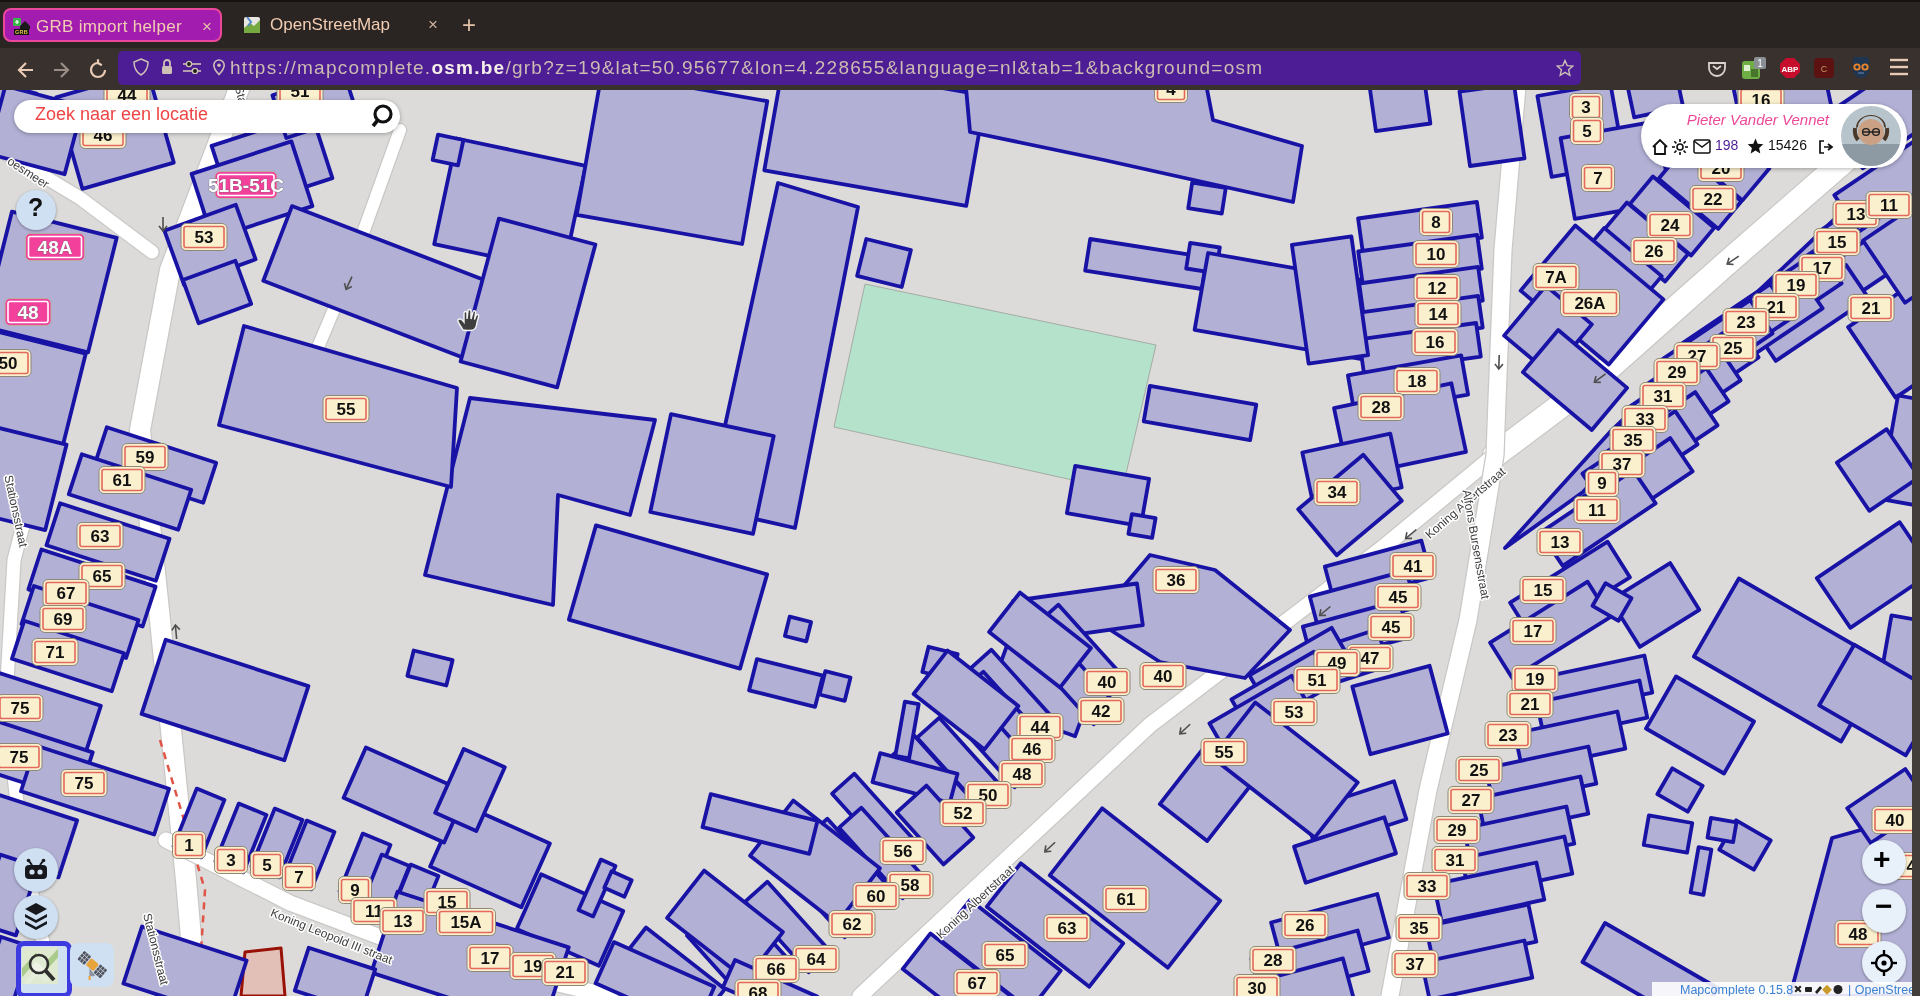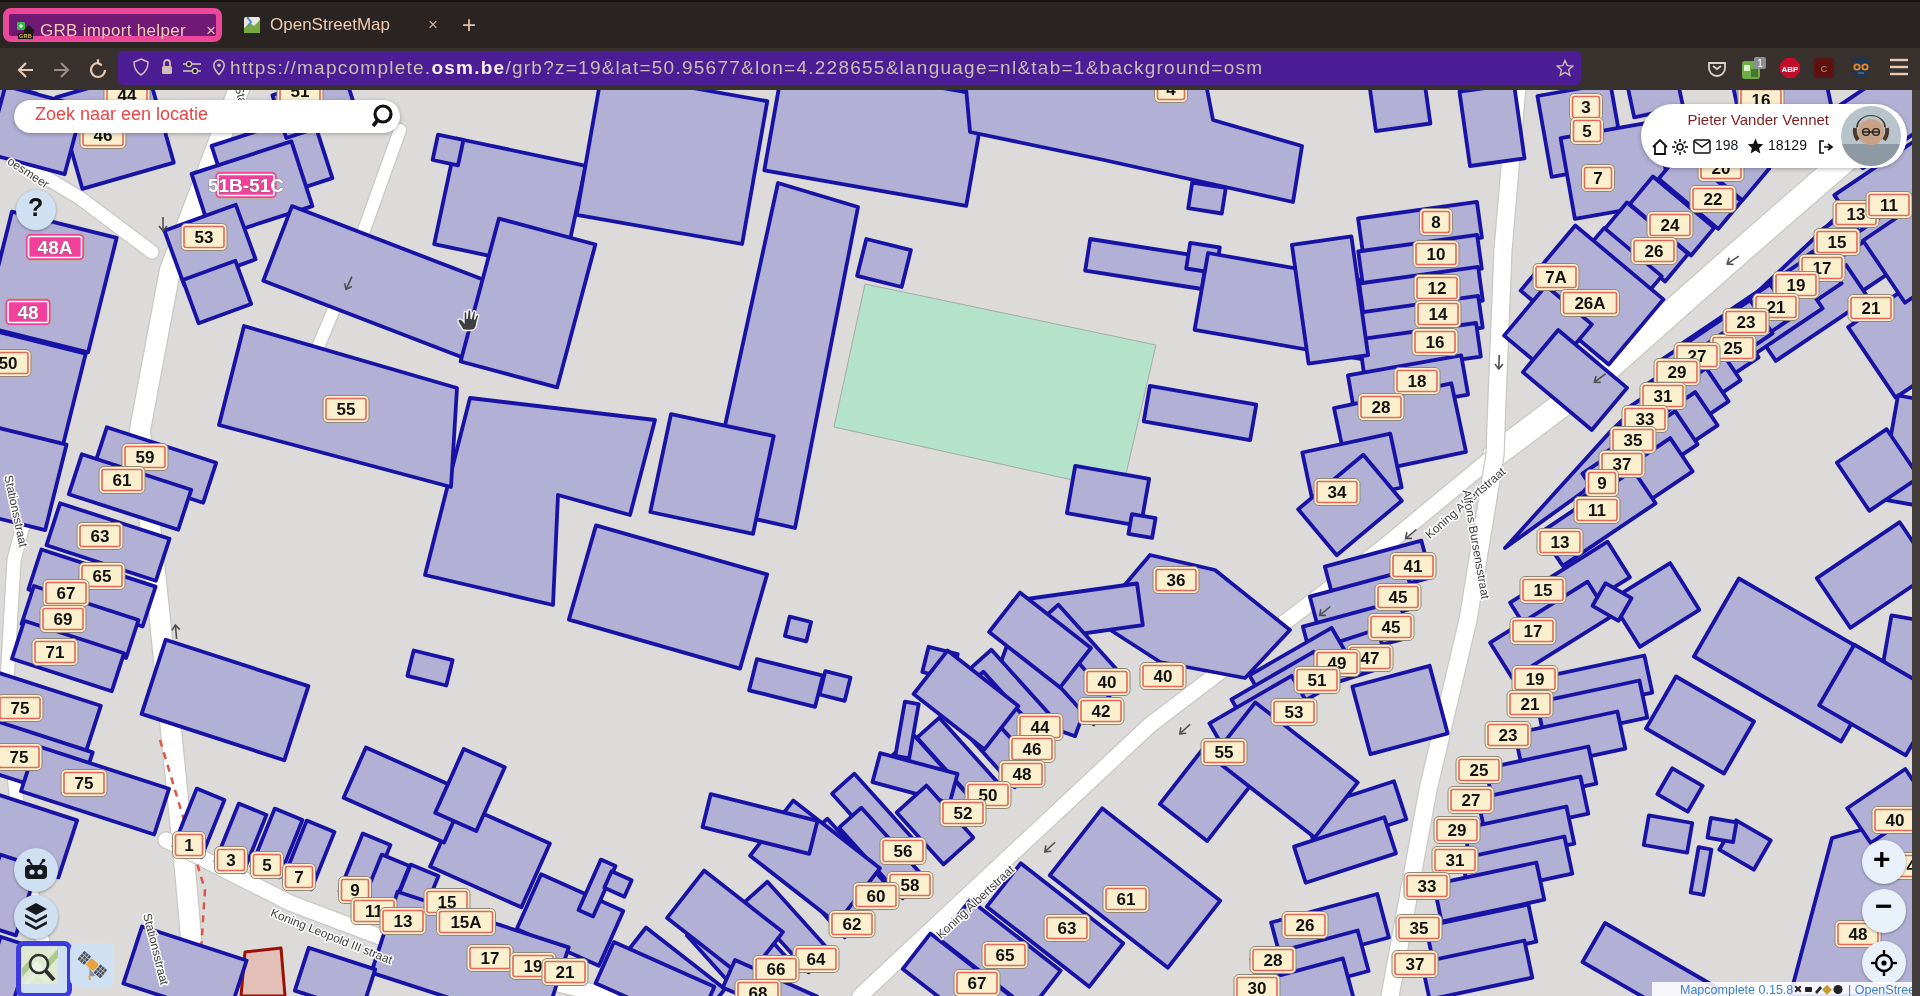--- a/index.html
+++ b/index.html
@@ -7,8 +7,8 @@
 #chrome { position:absolute; left:0; top:0; width:1920px; height:90px; background:#38312e; }
 #tabbar { position:absolute; left:0; top:0; width:1920px; height:48px; background:#2a2422; border-top:2px solid #161210; box-sizing:border-box; }
 #toolbar { position:absolute; left:0; top:48px; width:1920px; height:42px; background:#38312e; }
-.tab-active { position:absolute; left:3px; top:8px; width:219px; height:34px; background:#701a75;
-  border:6px solid #ec4899; border-radius:8px; color:#f2cdb2; font-size:17px; letter-spacing:0.3px; line-height:34px; box-sizing:border-box; }
+.tab-active { position:absolute; left:3px; top:8px; width:219px; height:34px; background:#a21caf;
+  border:2px solid #ec4899; border-radius:8px; color:#f2cdb2; font-size:17px; letter-spacing:0.3px; line-height:34px; box-sizing:border-box; }
 .tab2 { position:absolute; left:232px; top:8px; width:215px; height:34px; color:#f2cdb2; font-size:17px; line-height:34px;text-align:center; }
 #urlbar { position:absolute; left:118px; top:51px; width:1463px; height:34px; background:#4c1d95; border-radius:5px; }
 #urltext { position:absolute; left:112px; top:0px; height:34px; line-height:34px; font-size:19px; letter-spacing:1.25px; color:#cdbcb1; white-space:nowrap; }

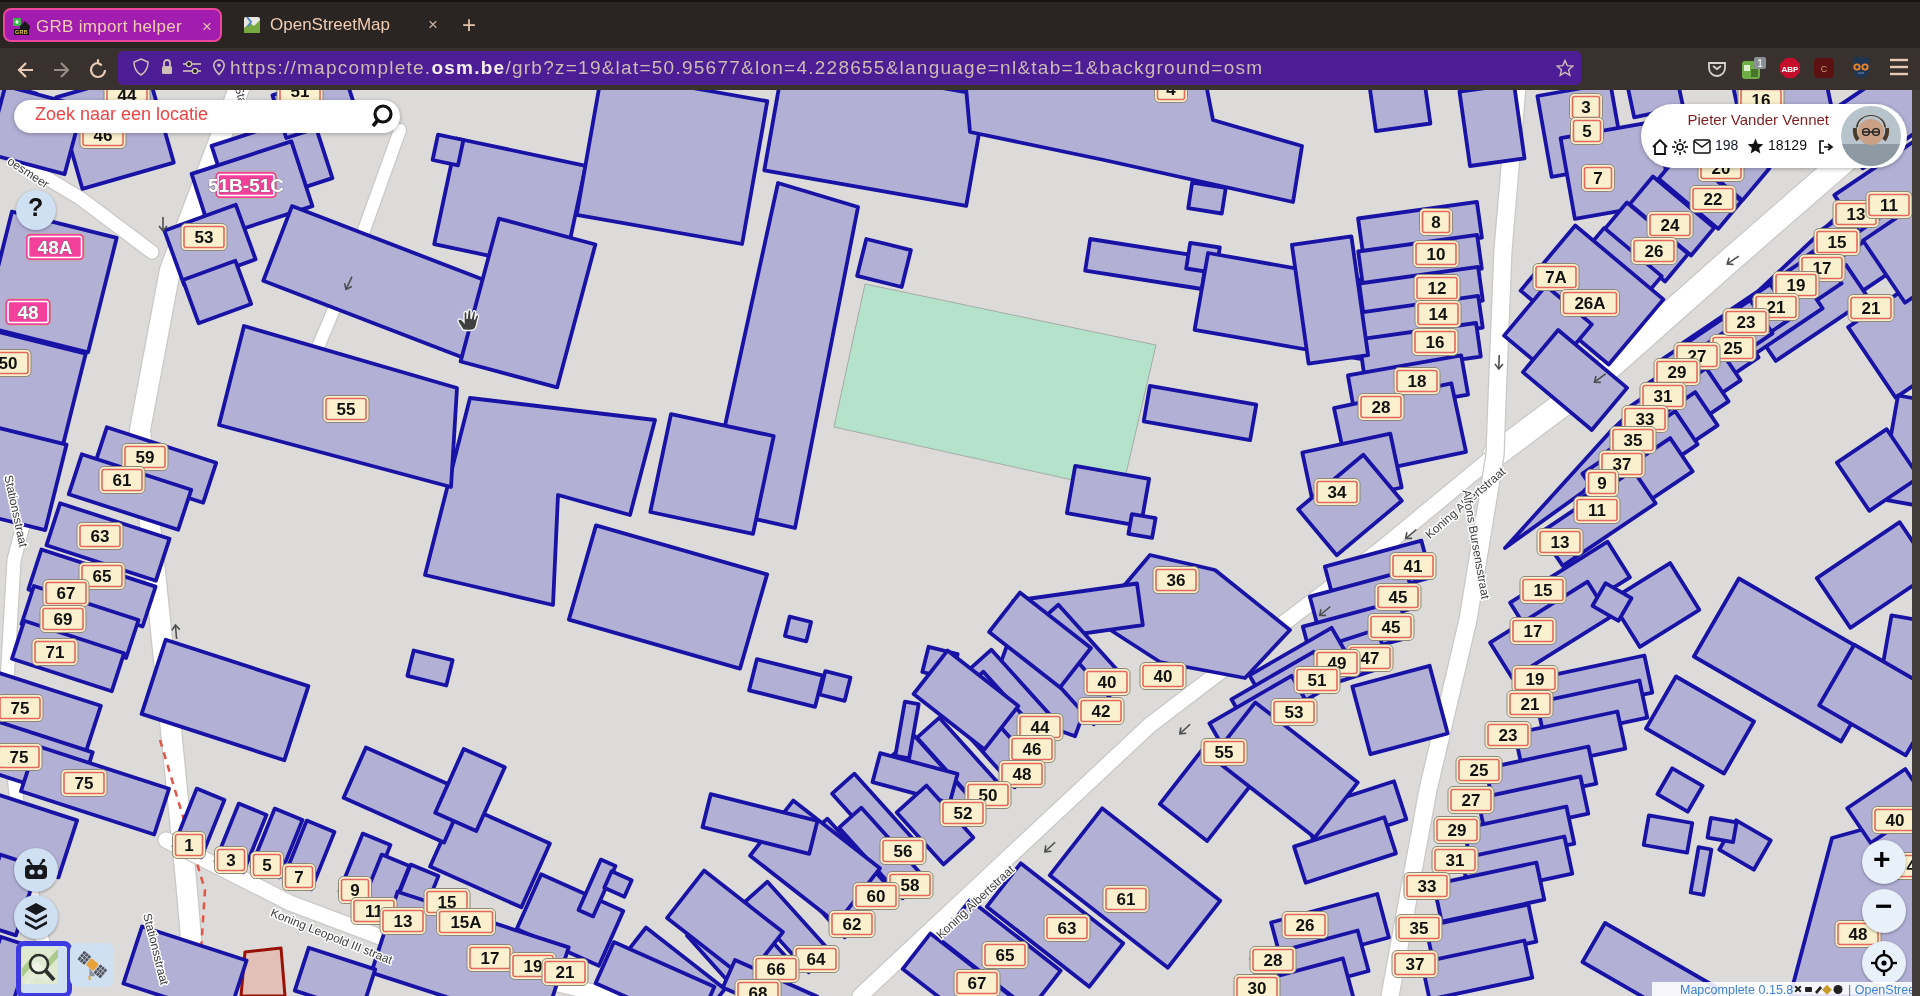--- a/index.html
+++ b/index.html
@@ -1320,7 +1320,7 @@
 </div>
 
 <div class="panel" style="left:1641px;top:104px;width:266px;height:64px;border-radius:32px;">
-  <span style="position:absolute;right:78px;top:7px;font-size:15px;color:#7f1d1d;">Pieter Vander Vennet</span>
+  <span style="position:absolute;right:78px;top:7px;font-size:15px;color:#ec4899;font-style:italic;">Pieter Vander Vennet</span>
 
   <svg class="abs" style="left:10px;top:34px" width="18" height="18">
       <path d="M2,9 L9,2 L16,9 M4,8 V16 H14 V8" stroke="#111" stroke-width="1.8" fill="none"></path>

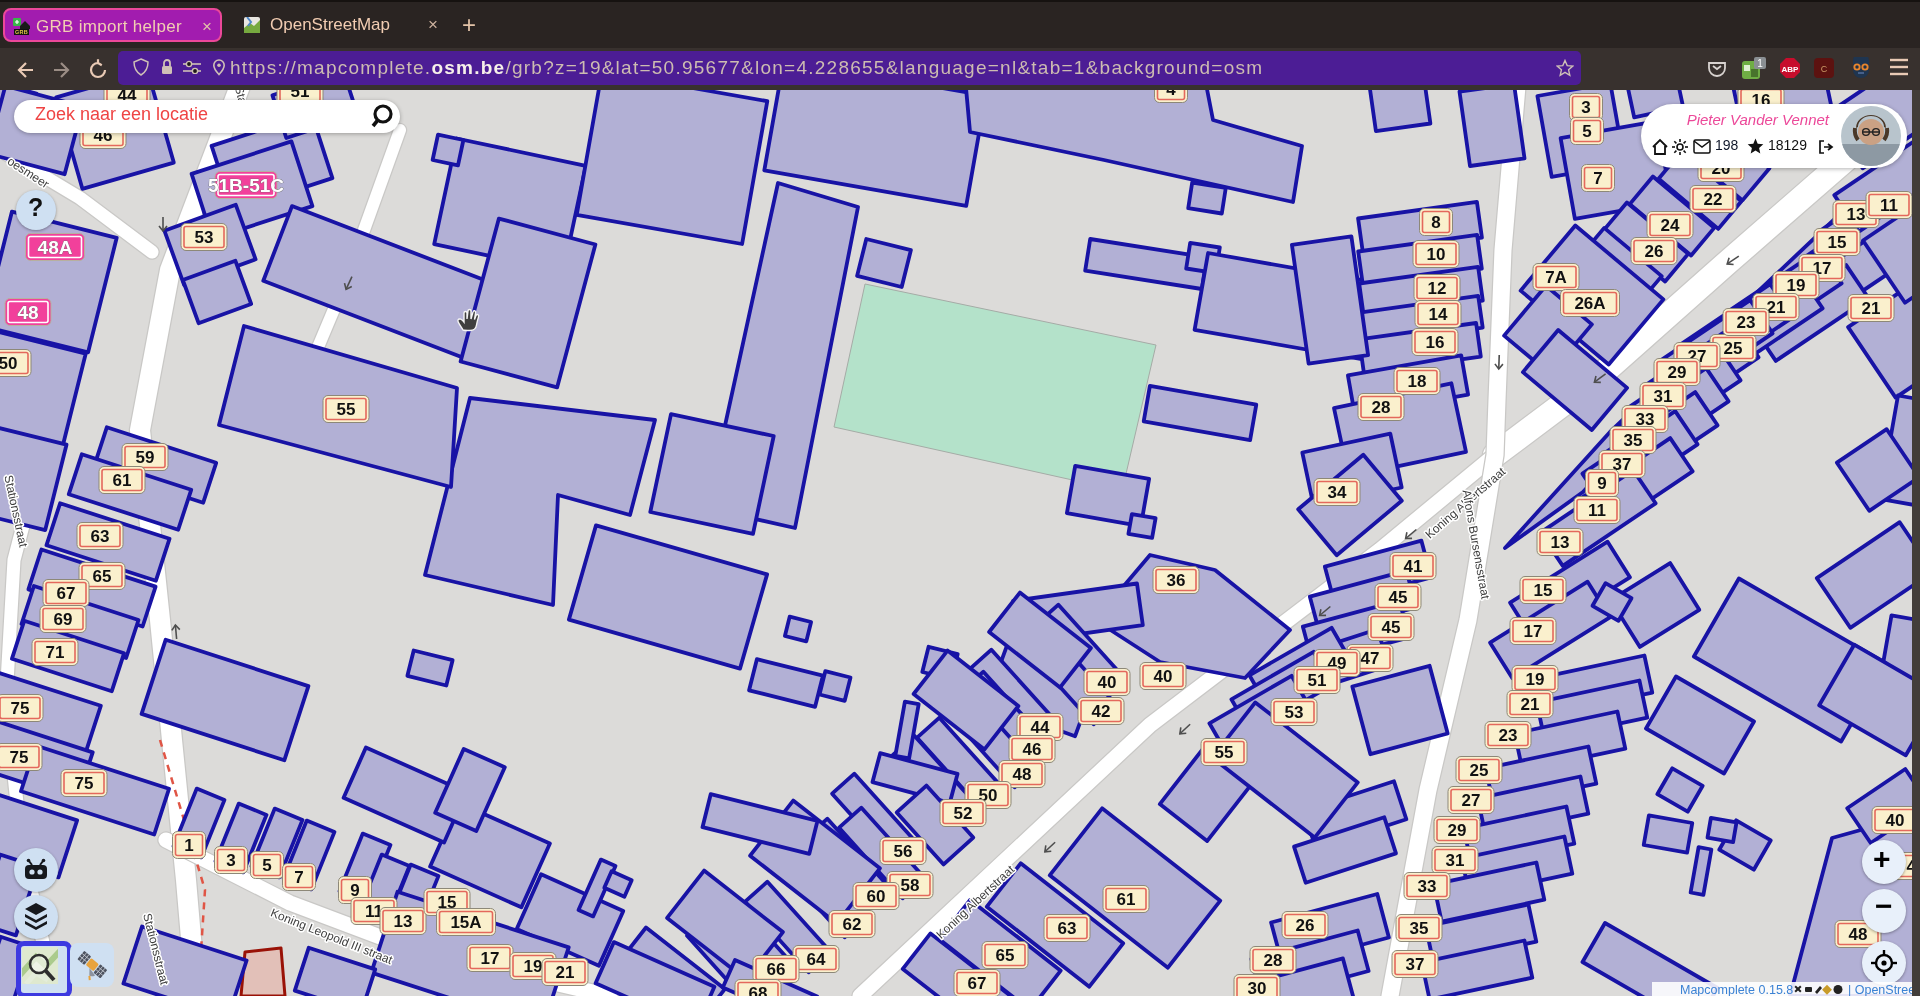--- a/index.html
+++ b/index.html
@@ -1344,7 +1344,7 @@
       <rect x="1" y="1" width="16" height="13" rx="1.5" stroke="#111" stroke-width="1.5" fill="none"></rect>
       <path d="M1,2 L9,8 L17,2" stroke="#111" stroke-width="1.5" fill="none"></path>
     </svg>
-  <span style="position:absolute;left:74px;top:33px;font-size:14px;color:#0f172a;">198</span>
+  <span style="position:absolute;left:74px;top:33px;font-size:14px;color:#4c1d95;">198</span>
 
   <svg class="abs" style="left:106px;top:34px" width="17" height="17">
       <path d="M8.5,0.5 L10.7,5.7 L16.3,6.2 L12.1,9.9 L13.3,15.4 L8.5,12.5 L3.7,15.4 L4.9,9.9 L0.7,6.2 L6.3,5.7 Z" fill="#111"></path>

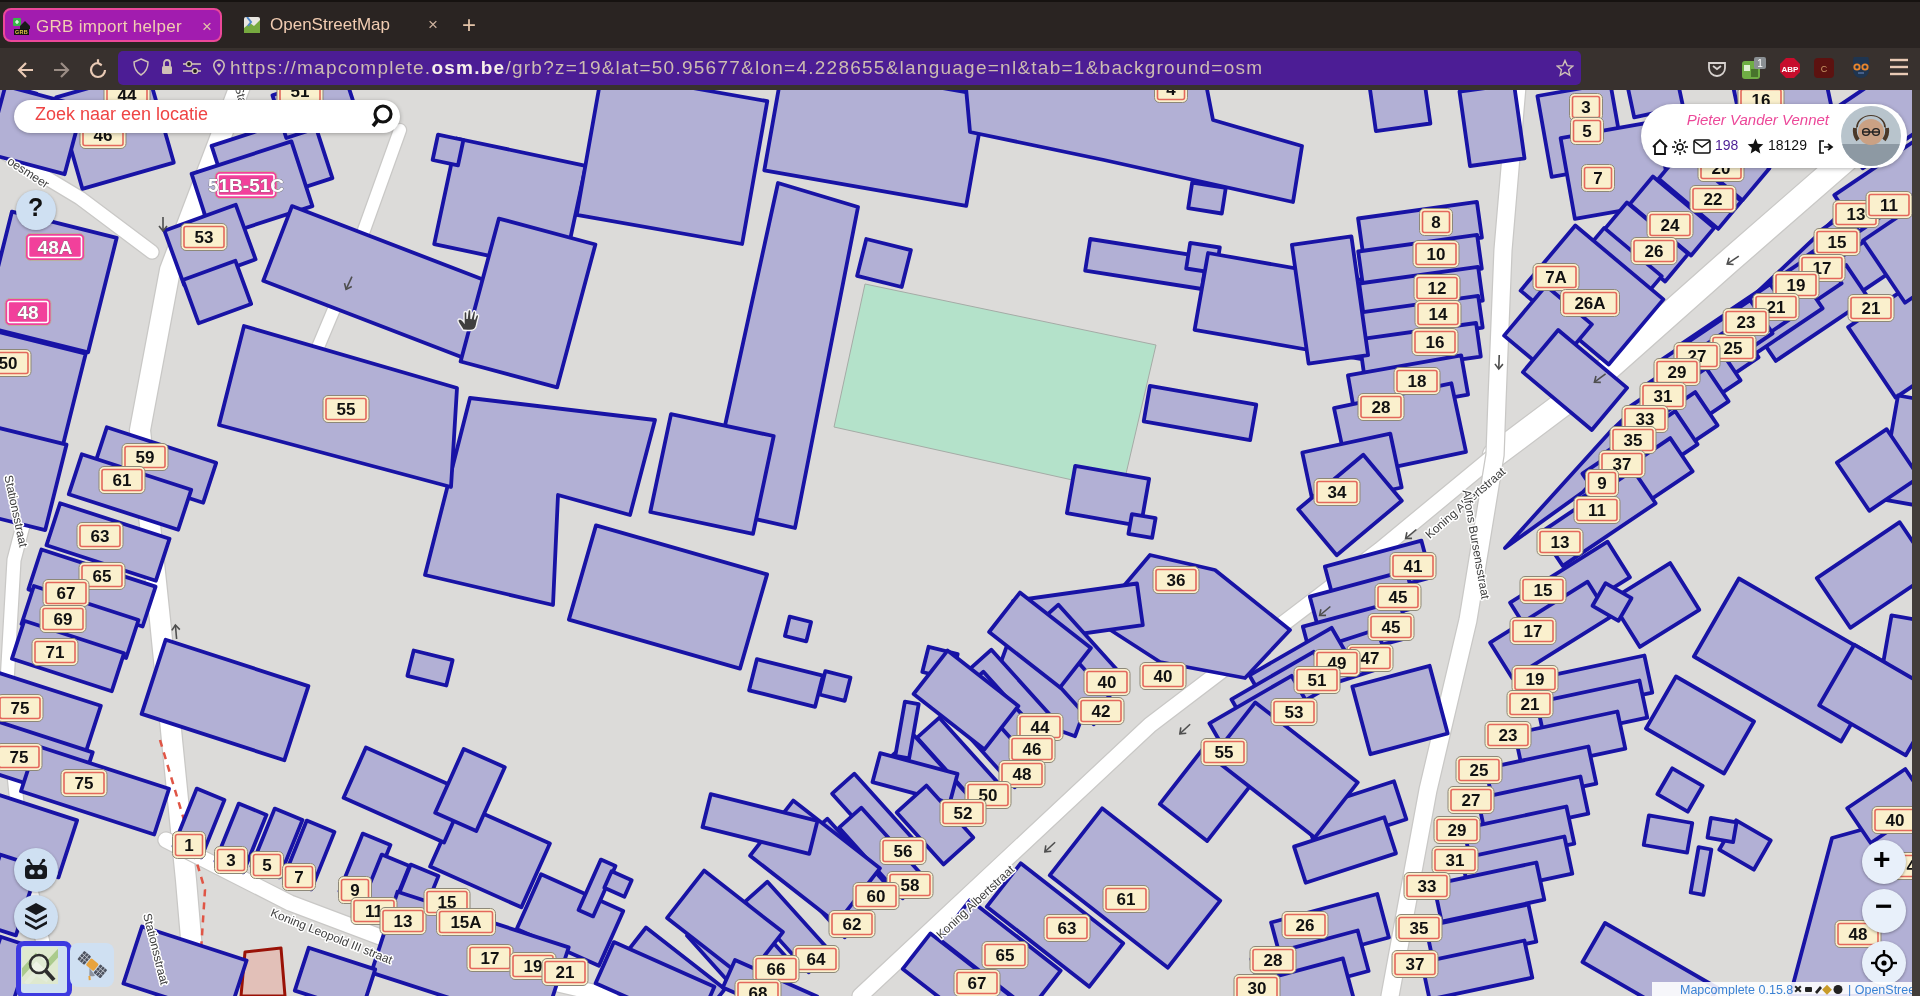--- a/index.html
+++ b/index.html
@@ -1349,7 +1349,7 @@
   <svg class="abs" style="left:106px;top:34px" width="17" height="17">
       <path d="M8.5,0.5 L10.7,5.7 L16.3,6.2 L12.1,9.9 L13.3,15.4 L8.5,12.5 L3.7,15.4 L4.9,9.9 L0.7,6.2 L6.3,5.7 Z" fill="#111"></path>
     </svg>
-  <span style="position:absolute;left:127px;top:33px;font-size:14px;color:#111;">18129</span>
+  <span style="position:absolute;left:127px;top:33px;font-size:14px;color:#111;">15426</span>
 
   <svg class="abs" style="left:176px;top:34px" width="18" height="18">
       <path d="M7,3 H3 V15 H7 M11,6 L15,9 L11,12 M15,9 H7" stroke="#111" stroke-width="1.7" fill="none"></path>

